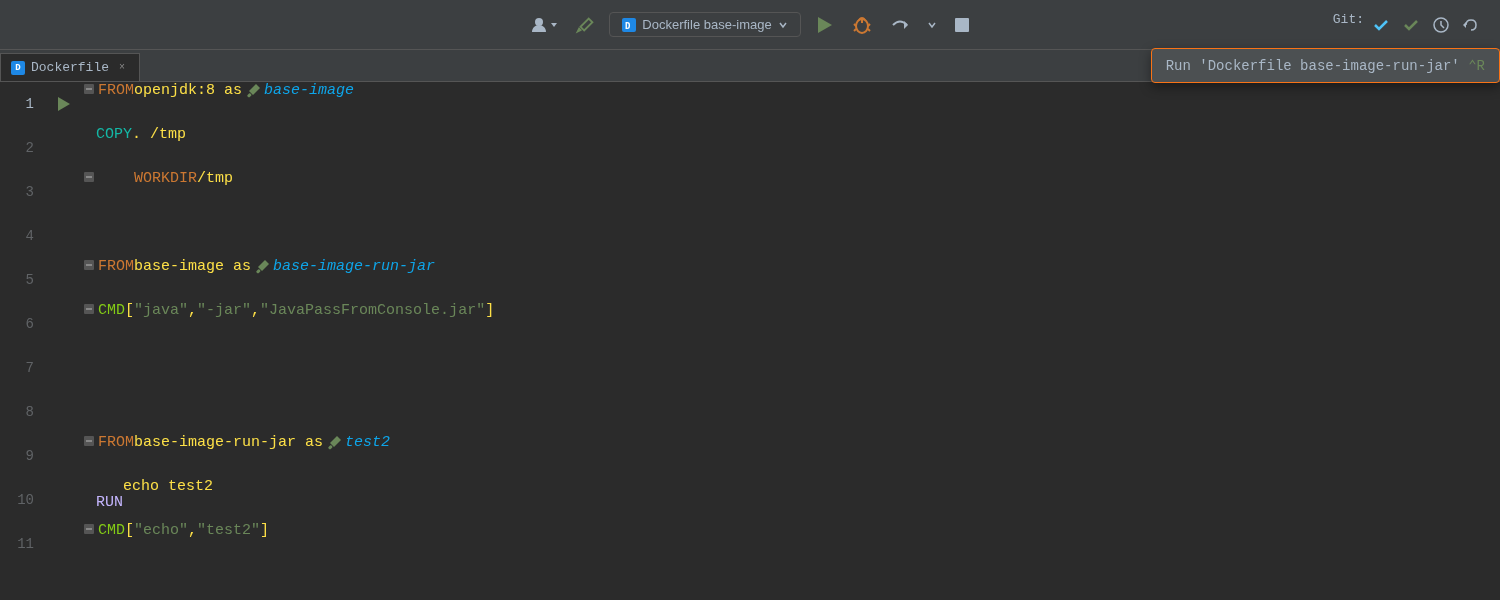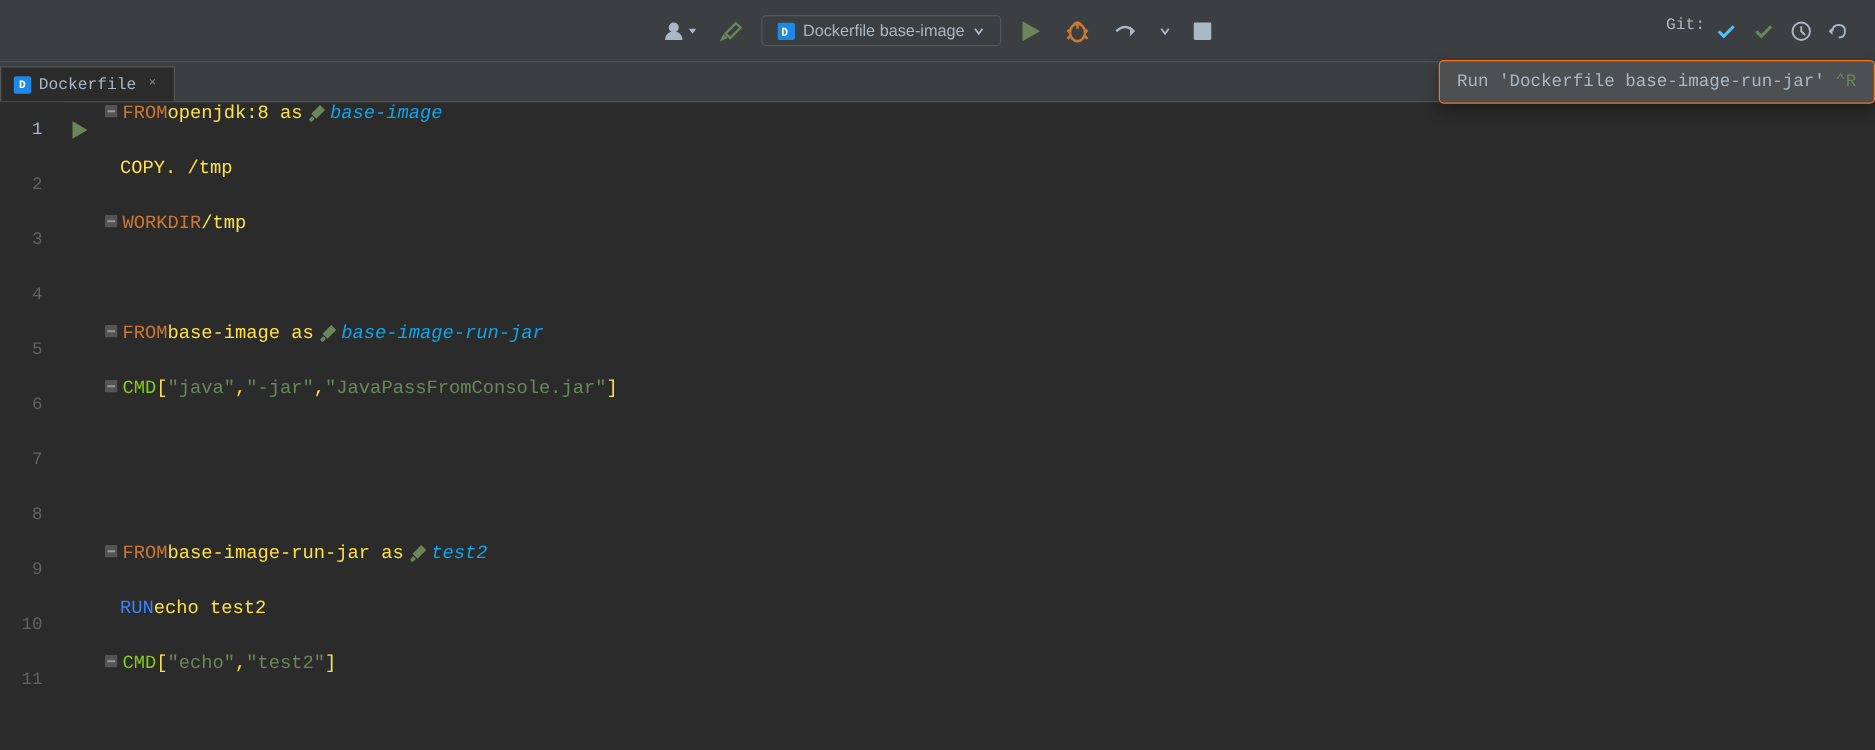--- a/index.html
+++ b/index.html
@@ -175,7 +175,7 @@
       position: relative;
     } 
     .kw-from { color: #cc7832; }
-    .kw-copy { color: #fde047; }
+    .kw-copy { color: #14b8a6; }
     .kw-workdir { color: #cc7832; }
     .kw-cmd { color: #84cc16; }
     .kw-run { color: #3b82f6; }

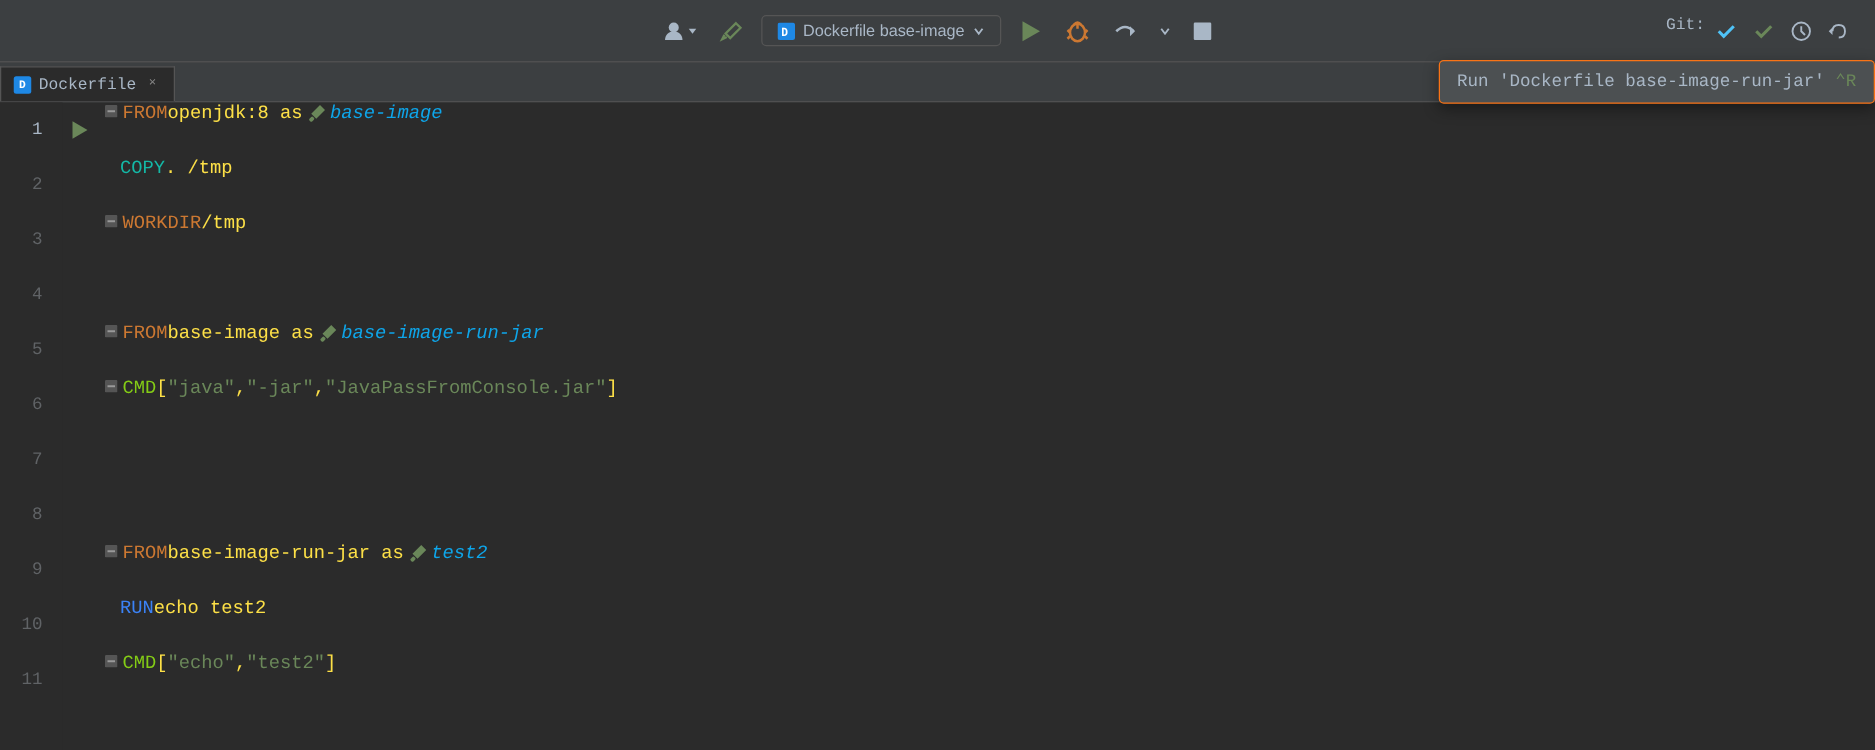--- a/index.html
+++ b/index.html
@@ -176,7 +176,7 @@
     } 
     .kw-from { color: #cc7832; }
     .kw-copy { color: #14b8a6; }
-    .kw-workdir { color: #cc7832; }
+    .kw-workdir { color: #cc7832; margin-left: 36px; }
     .kw-cmd { color: #84cc16; }
     .kw-run { color: #3b82f6; }
     .alias-purple { color: #0ea5e9; font-style: italic; }

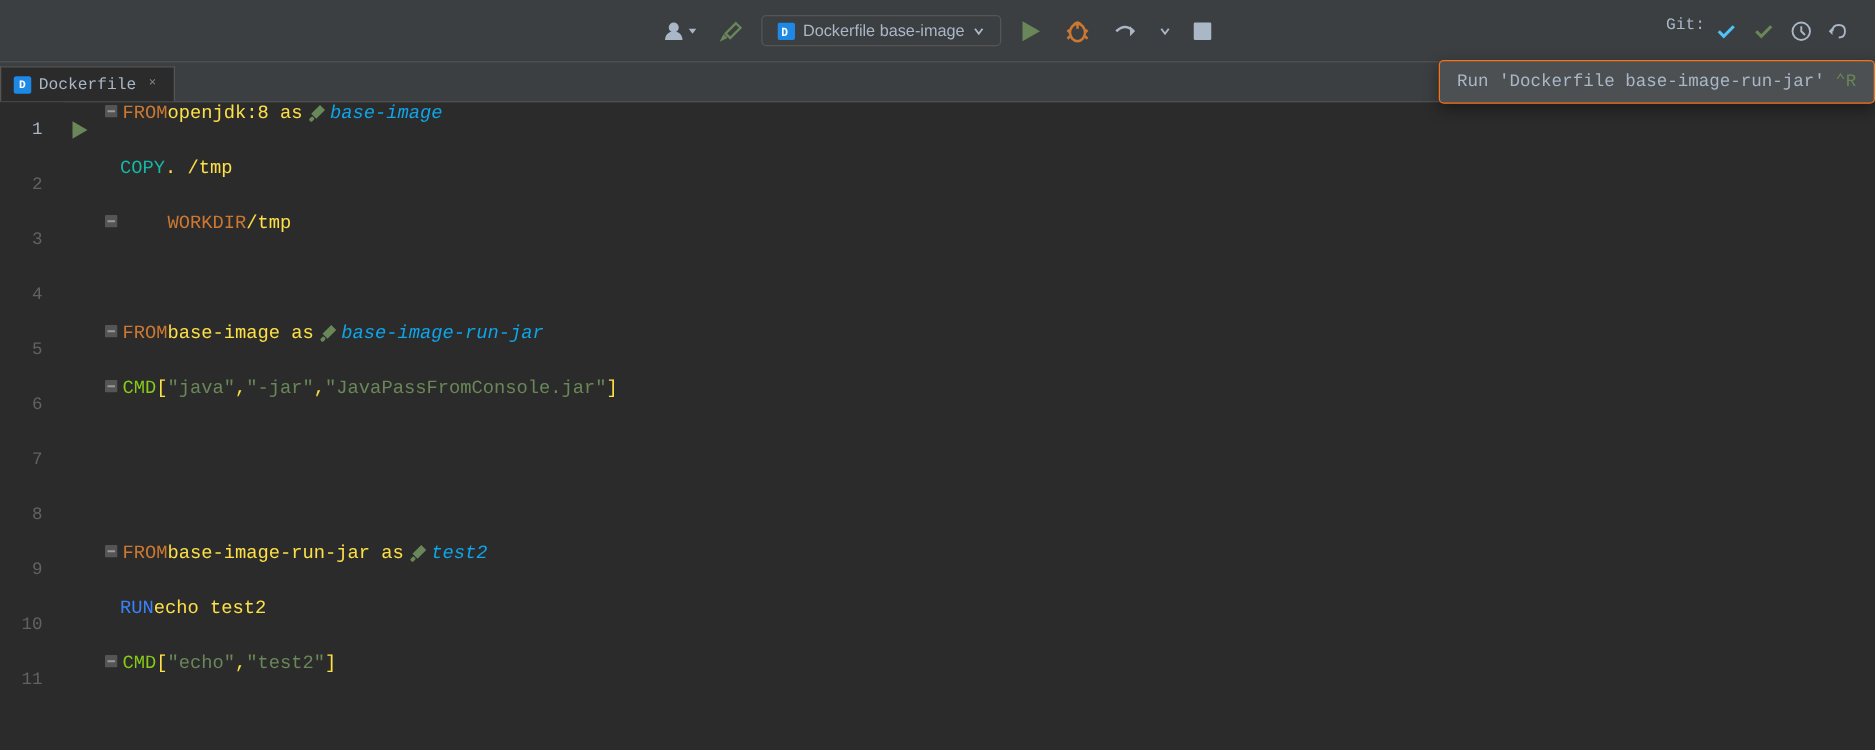--- a/index.html
+++ b/index.html
@@ -178,7 +178,7 @@
     .kw-copy { color: #14b8a6; }
     .kw-workdir { color: #cc7832; margin-left: 36px; }
     .kw-cmd { color: #84cc16; }
-    .kw-run { color: #3b82f6; }
+    .kw-run { color: #c4b5fd; margin-top: 16px; }
     .alias-purple { color: #0ea5e9; font-style: italic; }
     .plain { color: #fde047; }
     .str-green { color: #6a8759; }

